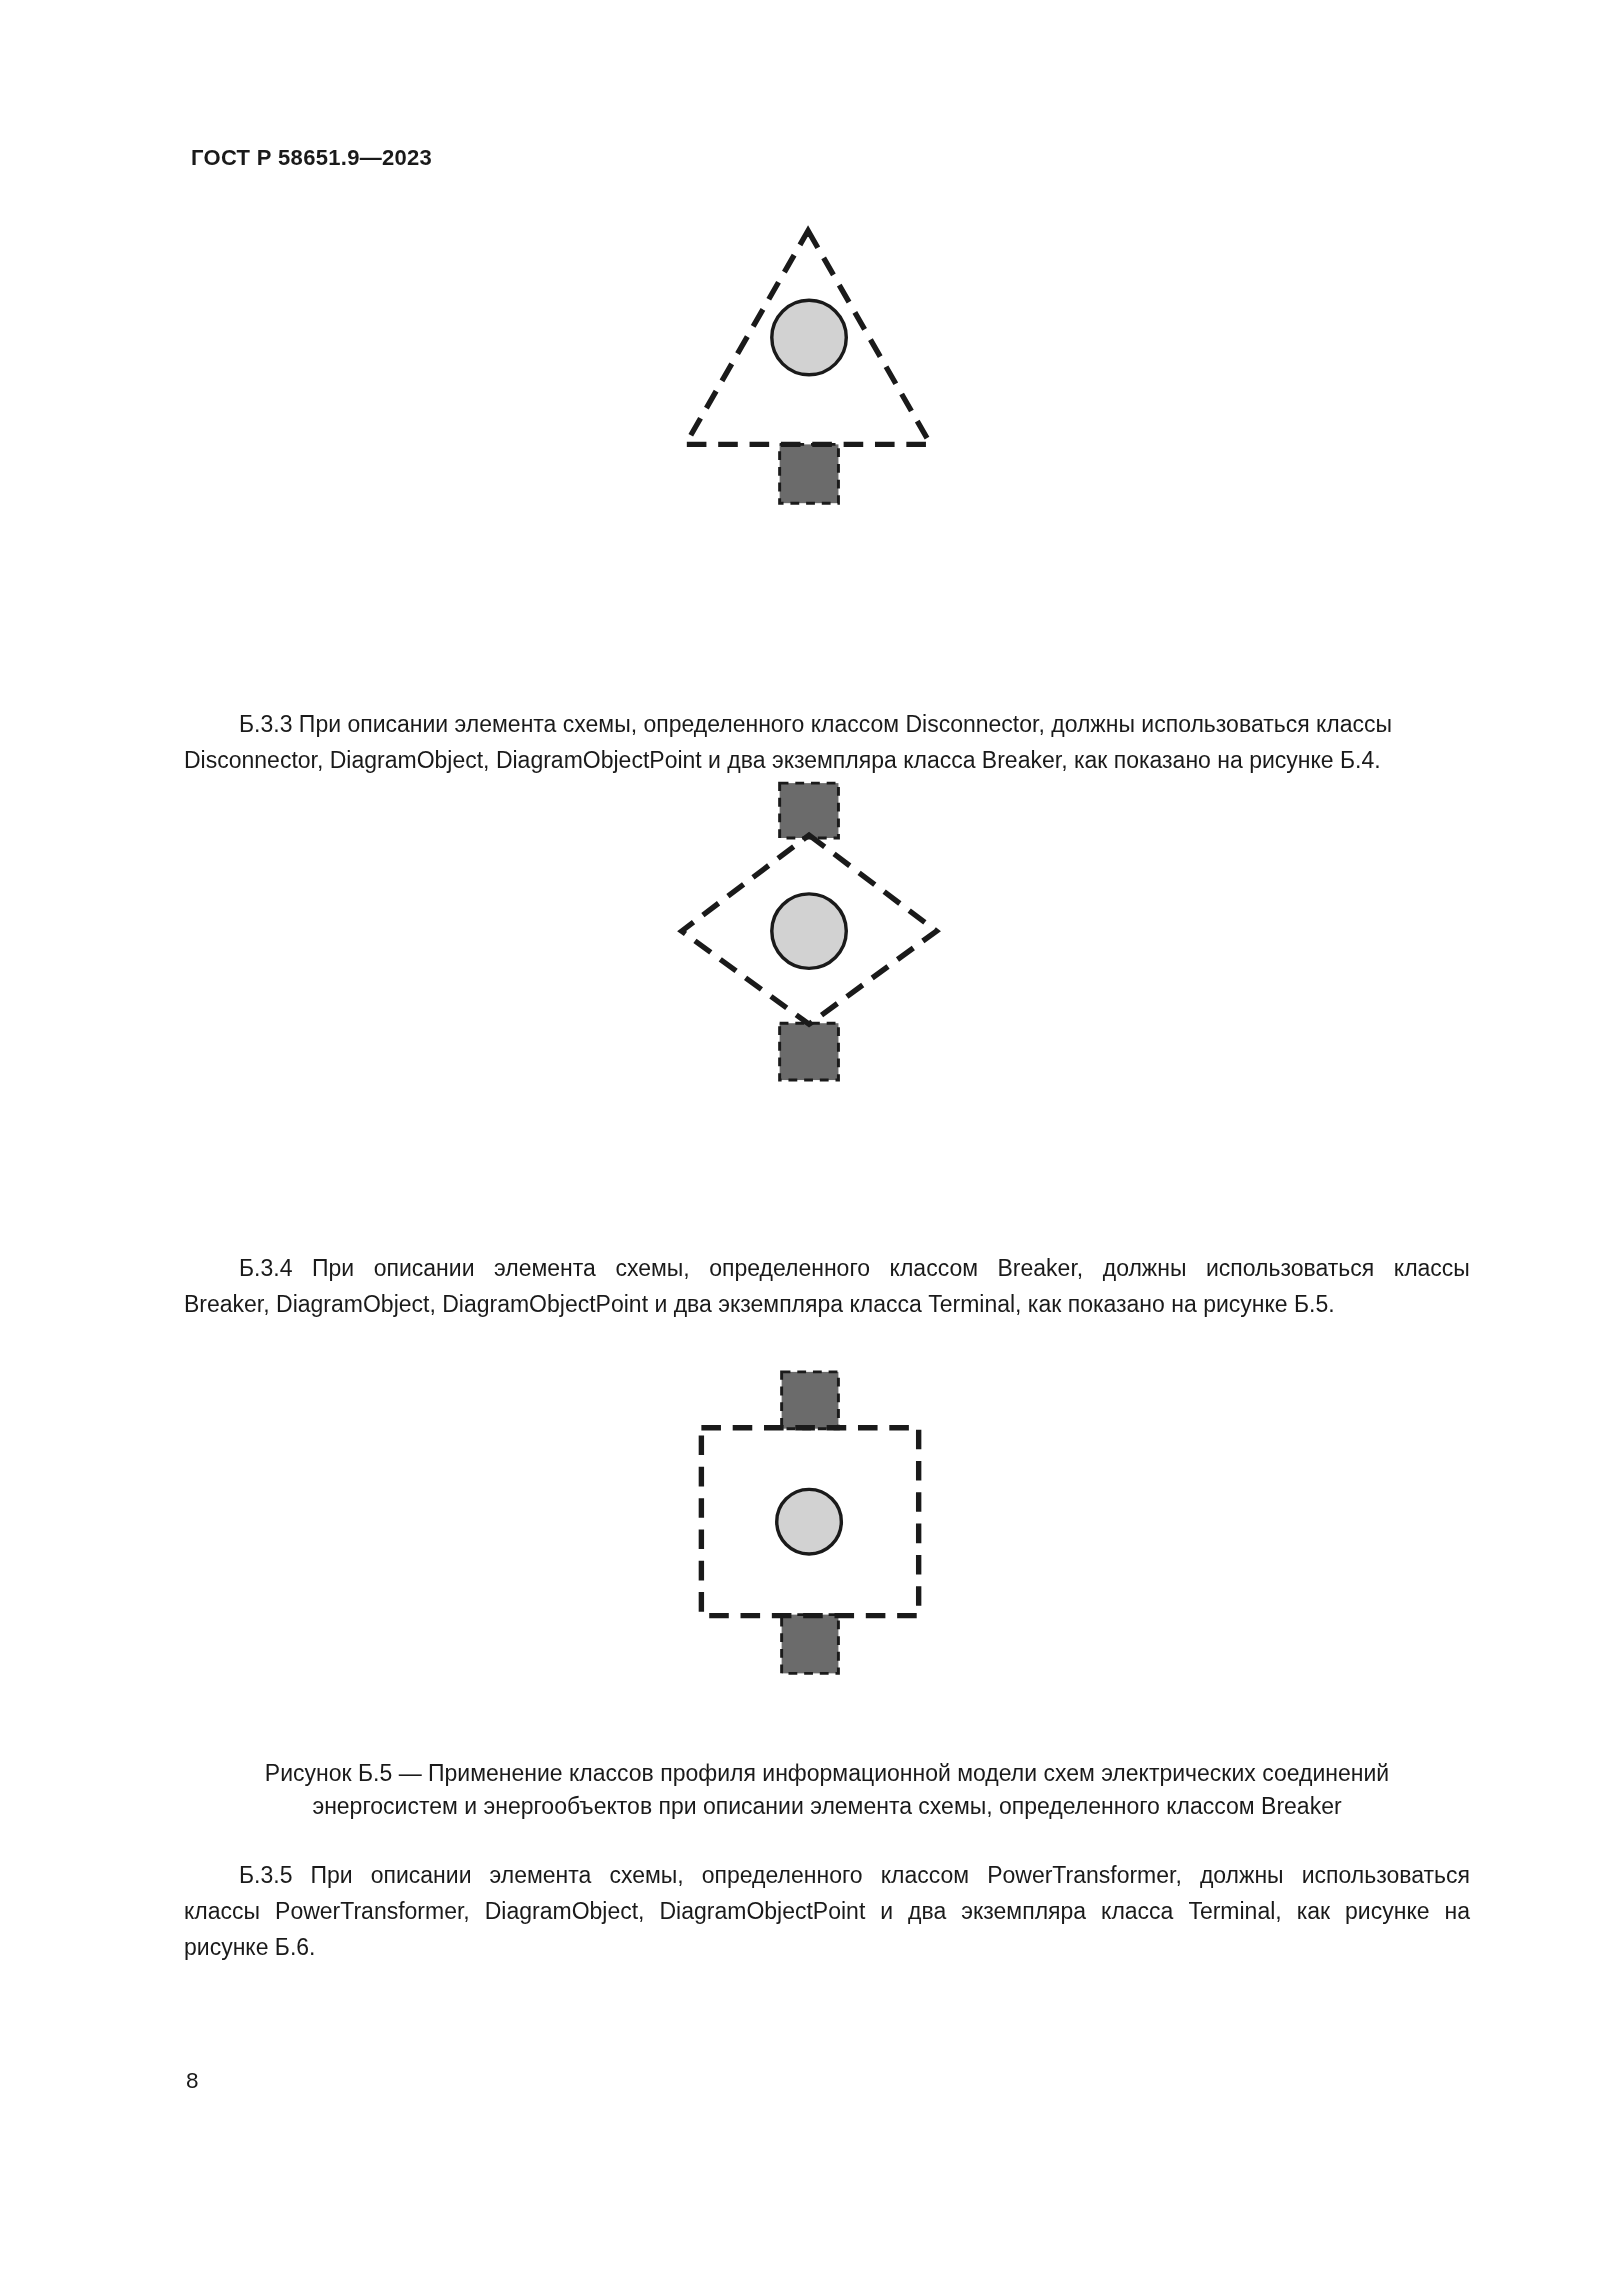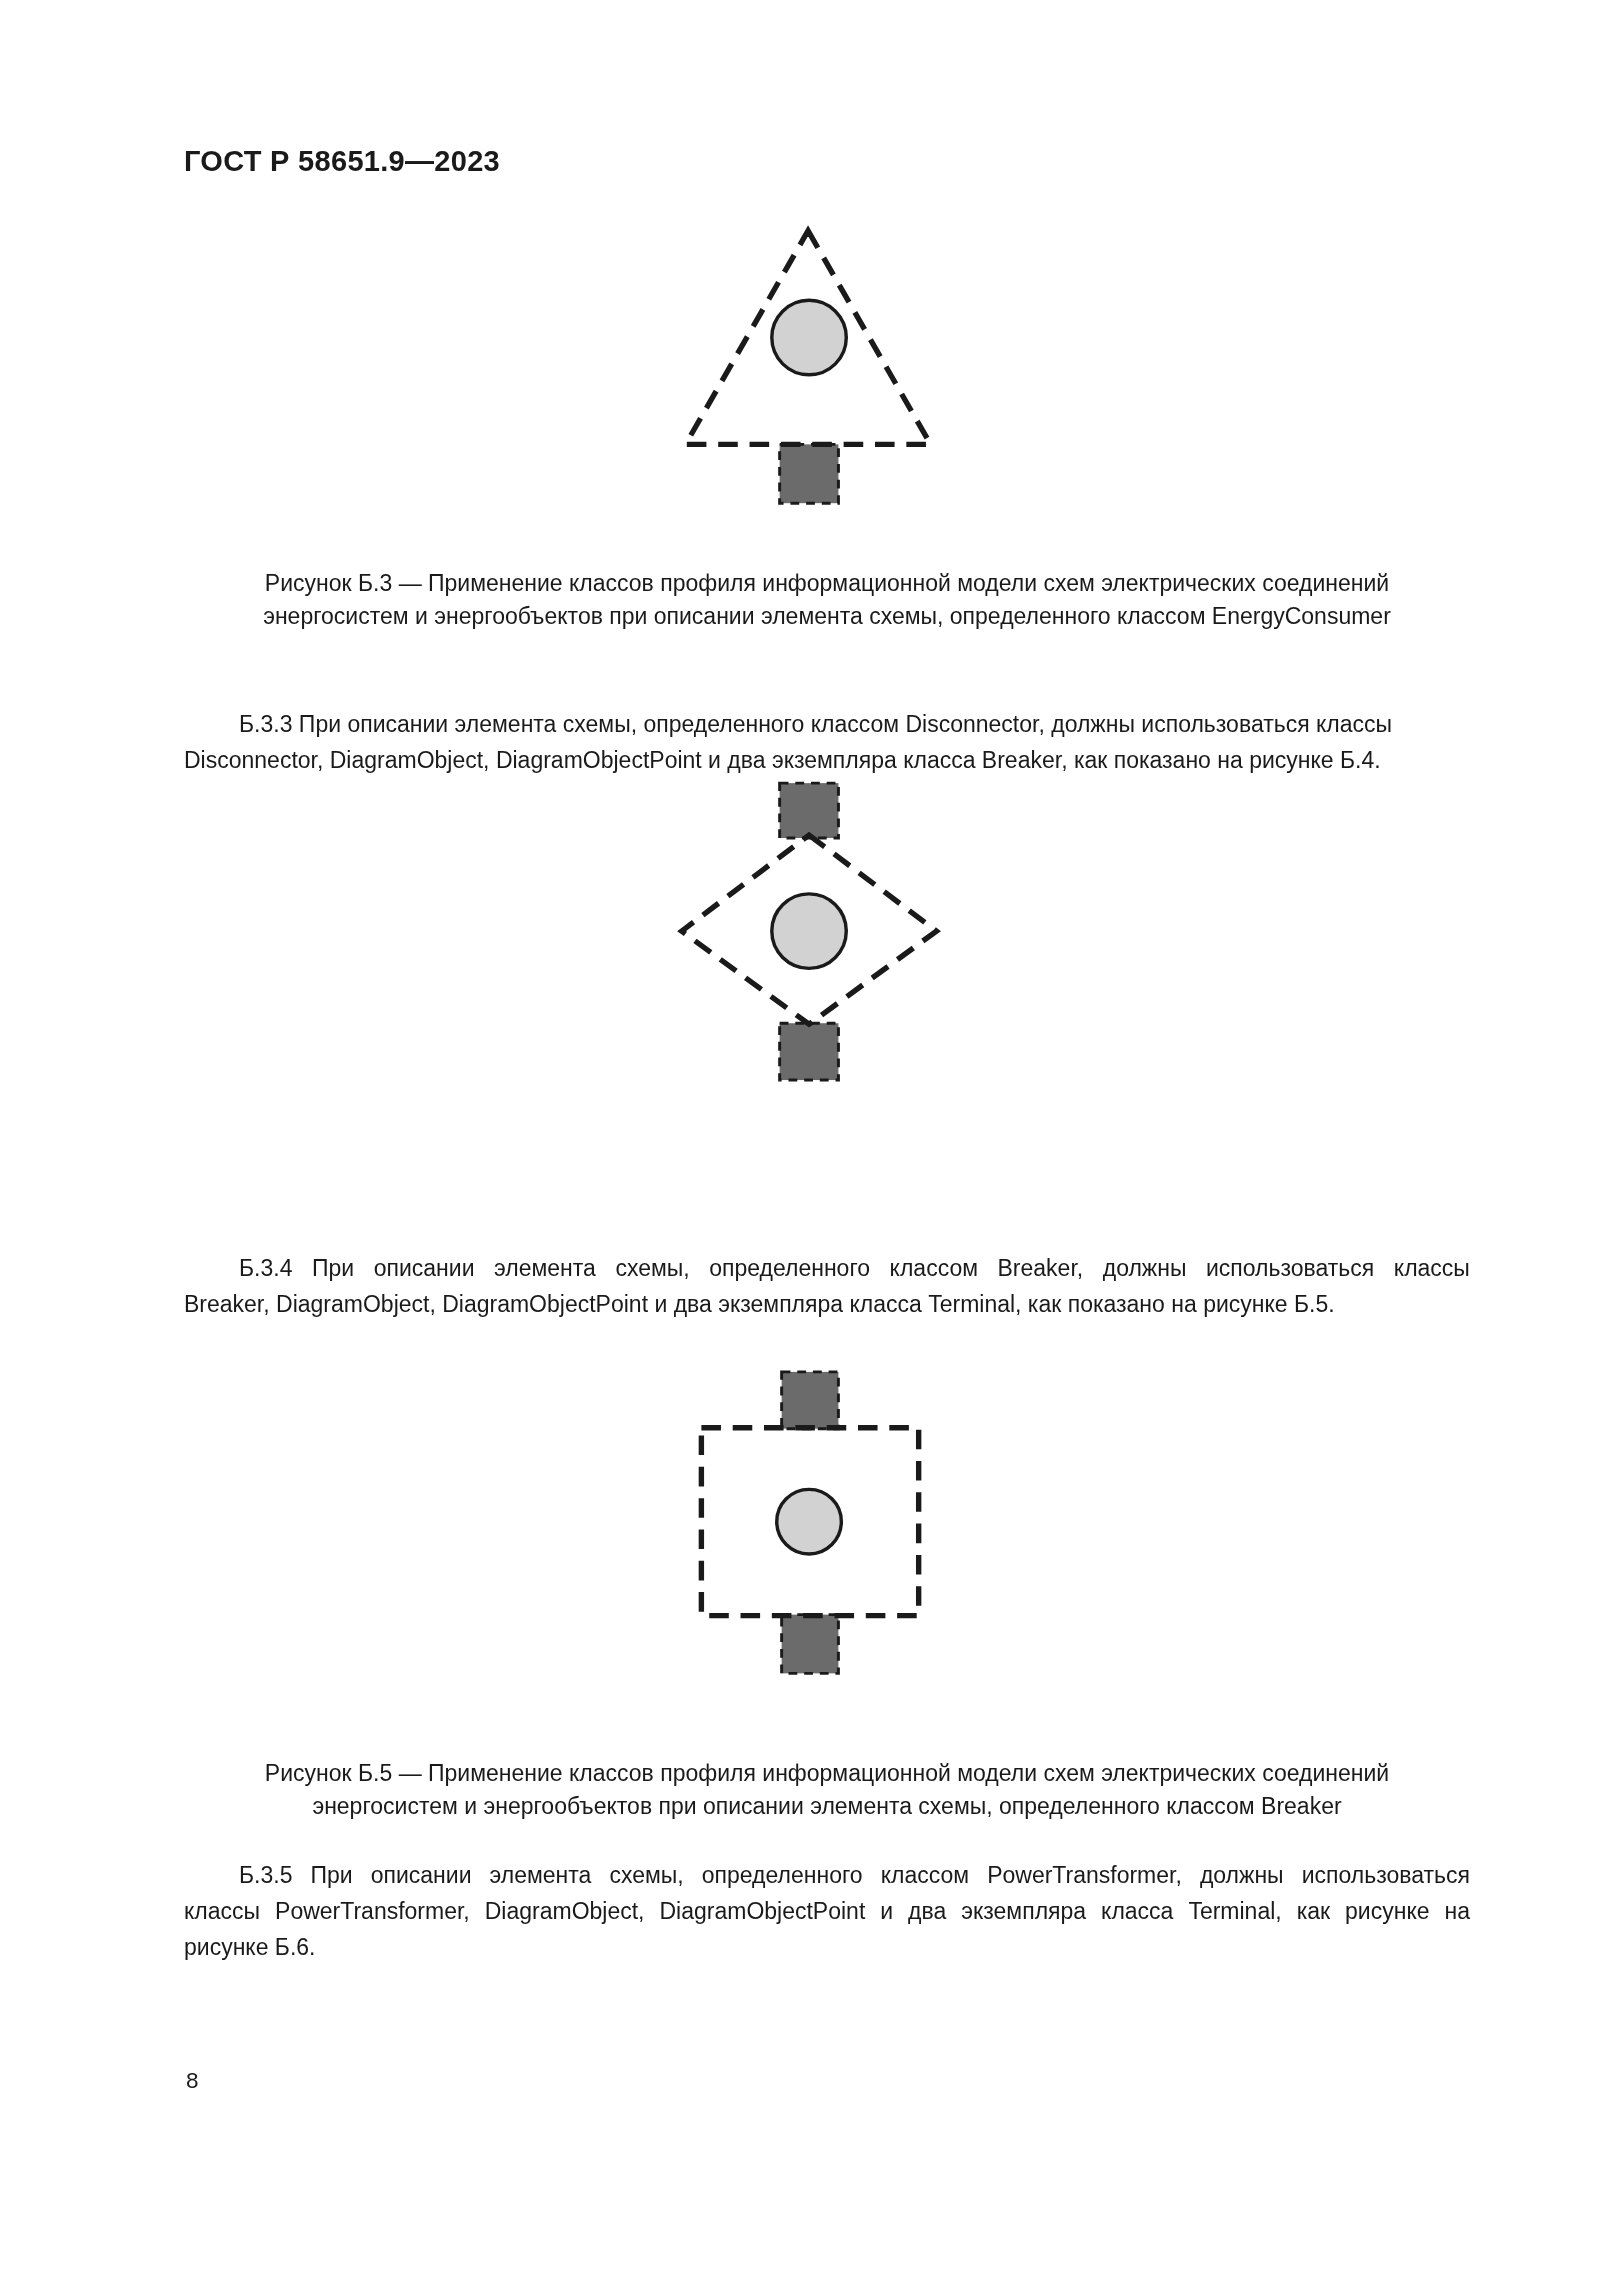--- a/index.html
+++ b/index.html
@@ -22,9 +22,9 @@
   
   .doc-header {
     position: absolute;
-    left: 184px;
+    left: 191px;
     top: 145px;
-    font-size: 29px;
+    font-size: 22px;
     font-weight: bold;
     letter-spacing: 0.3px;
     white-space: nowrap;

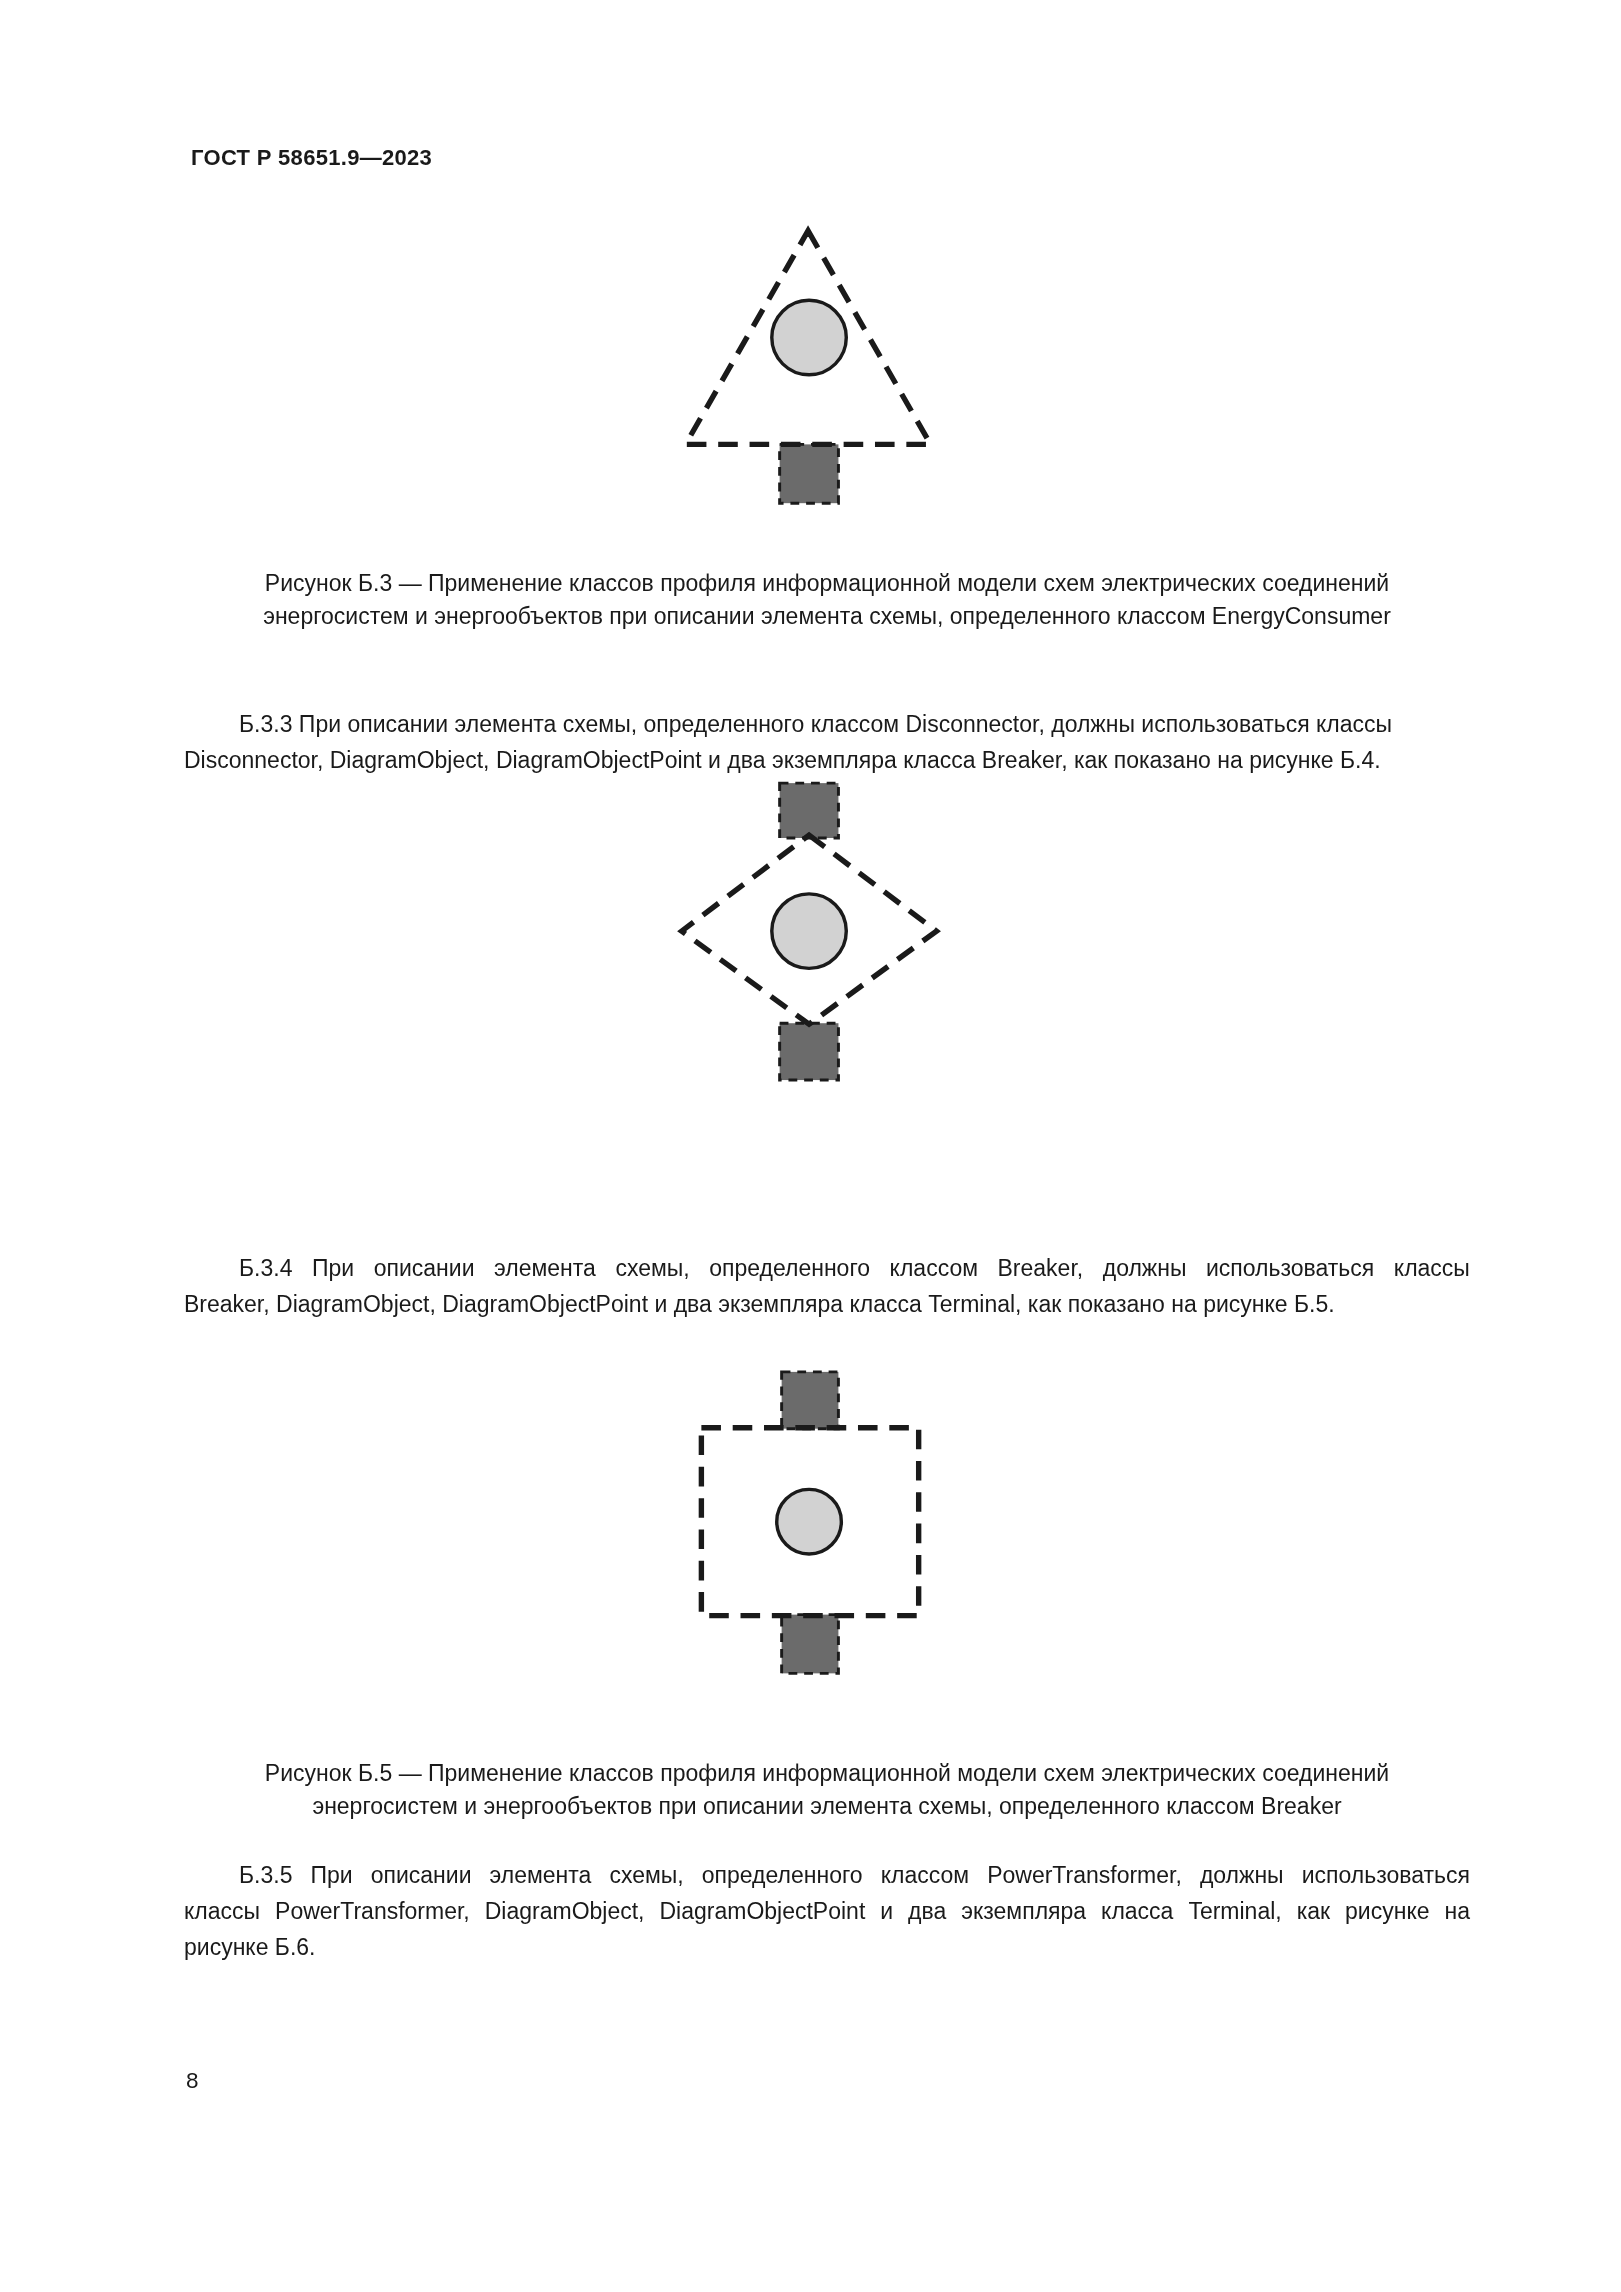--- a/index.html
+++ b/index.html
@@ -108,10 +108,6 @@
     </svg>
   </div>
 
-  <div class="caption" style="top:567px;">
-    <span class="cap-line">Рисунок Б.3 — Применение классов профиля информационной модели схем электрических соединений</span>
-    <span class="cap-line">энергосистем и энергообъектов при описании элемента схемы, определенного классом EnergyConsumer</span>
-  </div>
 
   <div class="para" style="top:706px;">
     <span class="p-line indent">Б.3.3  При описании элемента схемы, определенного классом Disconnector, должны использоваться классы</span>

